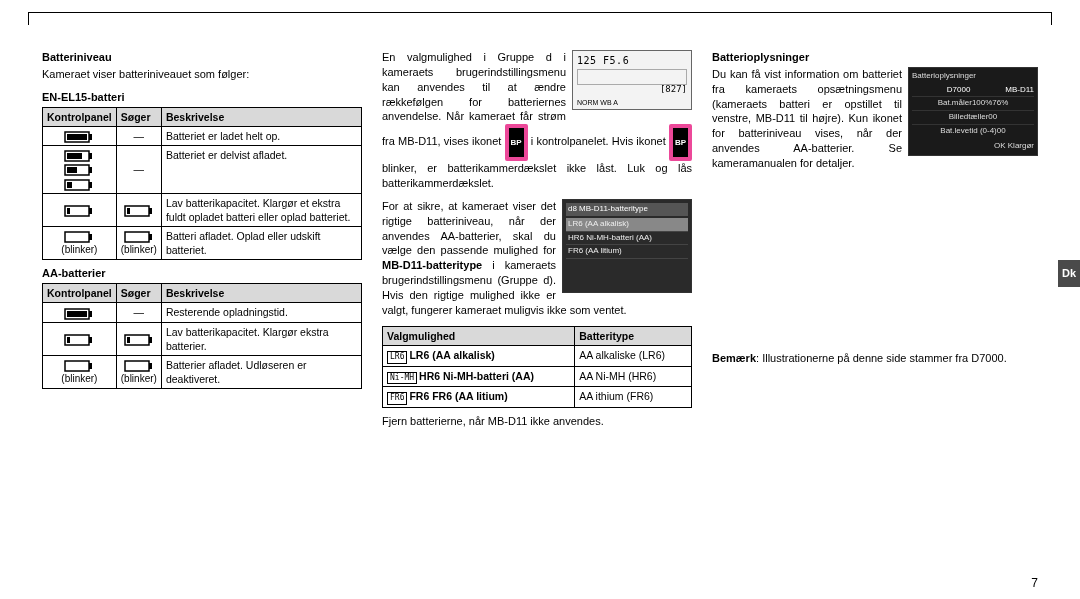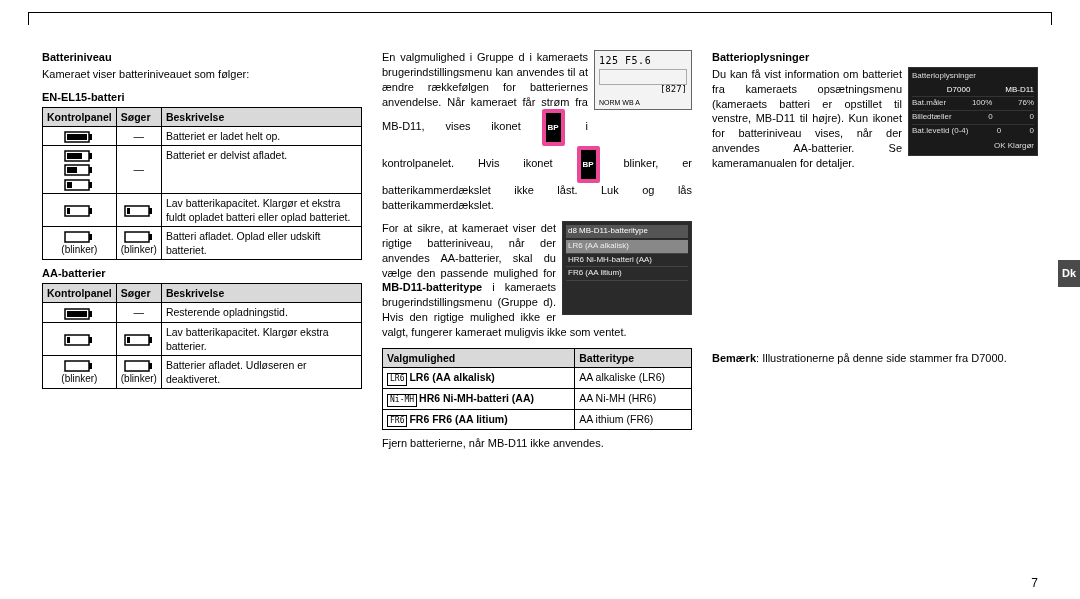--- a/index.html
+++ b/index.html
@@ -20,7 +20,7 @@
   .batt{display:inline-block;vertical-align:middle}
   .batt svg{display:block}
   .blink{display:block;font-size:10px}
-  .lcd{border:1px solid #666;background:#f3f3f3;width:98px;height:60px;float:right;margin-left:6px;margin-bottom:2px;box-sizing:border-box;position:relative}
+  .lcd{border:1px solid #666;background:#f3f3f3;width:120px;height:60px;float:right;margin-left:6px;margin-bottom:2px;box-sizing:border-box;position:relative}
   .lcd .lcd-top{position:absolute;left:4px;right:4px;top:3px;font-family:monospace;font-size:10px;letter-spacing:.5px}
   .lcd .lcd-mid{position:absolute;left:4px;right:4px;top:18px;height:14px;border:1px solid #aaa}
   .lcd .lcd-bot{position:absolute;right:4px;bottom:14px;font-family:monospace;font-size:9px}

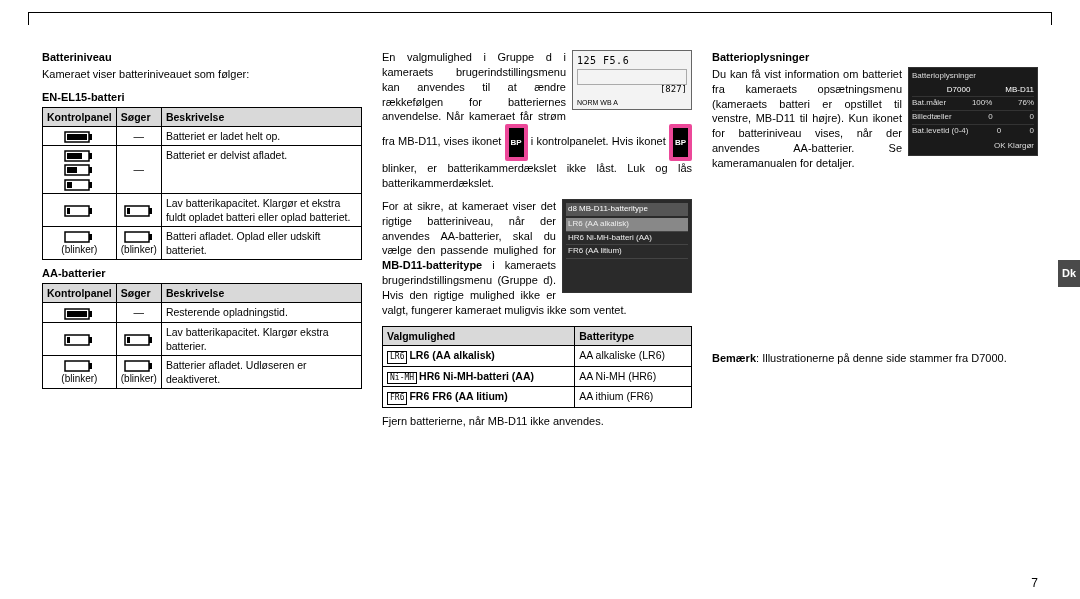--- a/index.html
+++ b/index.html
@@ -31,7 +31,7 @@
   .menu .msel{background:#888}
   .info{border:1px solid #333;background:#1a1a1a;color:#ddd;width:130px;float:right;margin-left:6px;margin-bottom:2px;box-sizing:border-box;font-size:8px;padding:3px}
   .info .ititle{text-align:left;margin-bottom:2px}
-  .info .irow{display:flex;justify-content:space-between;padding:1px 0;border-top:1px solid #333}
+  .info .irow{display:flex;justify-content:center;padding:1px 0;border-top:1px solid #333}
   .info .ihead{display:flex;justify-content:space-between;padding:1px 0;color:#fff}
   .info .ok{text-align:right;margin-top:3px}
   .bp-icon{display:inline-block;border:4px solid #ec4899;border-radius:2px;font-size:8px;line-height:9px;padding:10px 2px;font-weight:bold;background:#000;color:#fff;vertical-align:middle}

